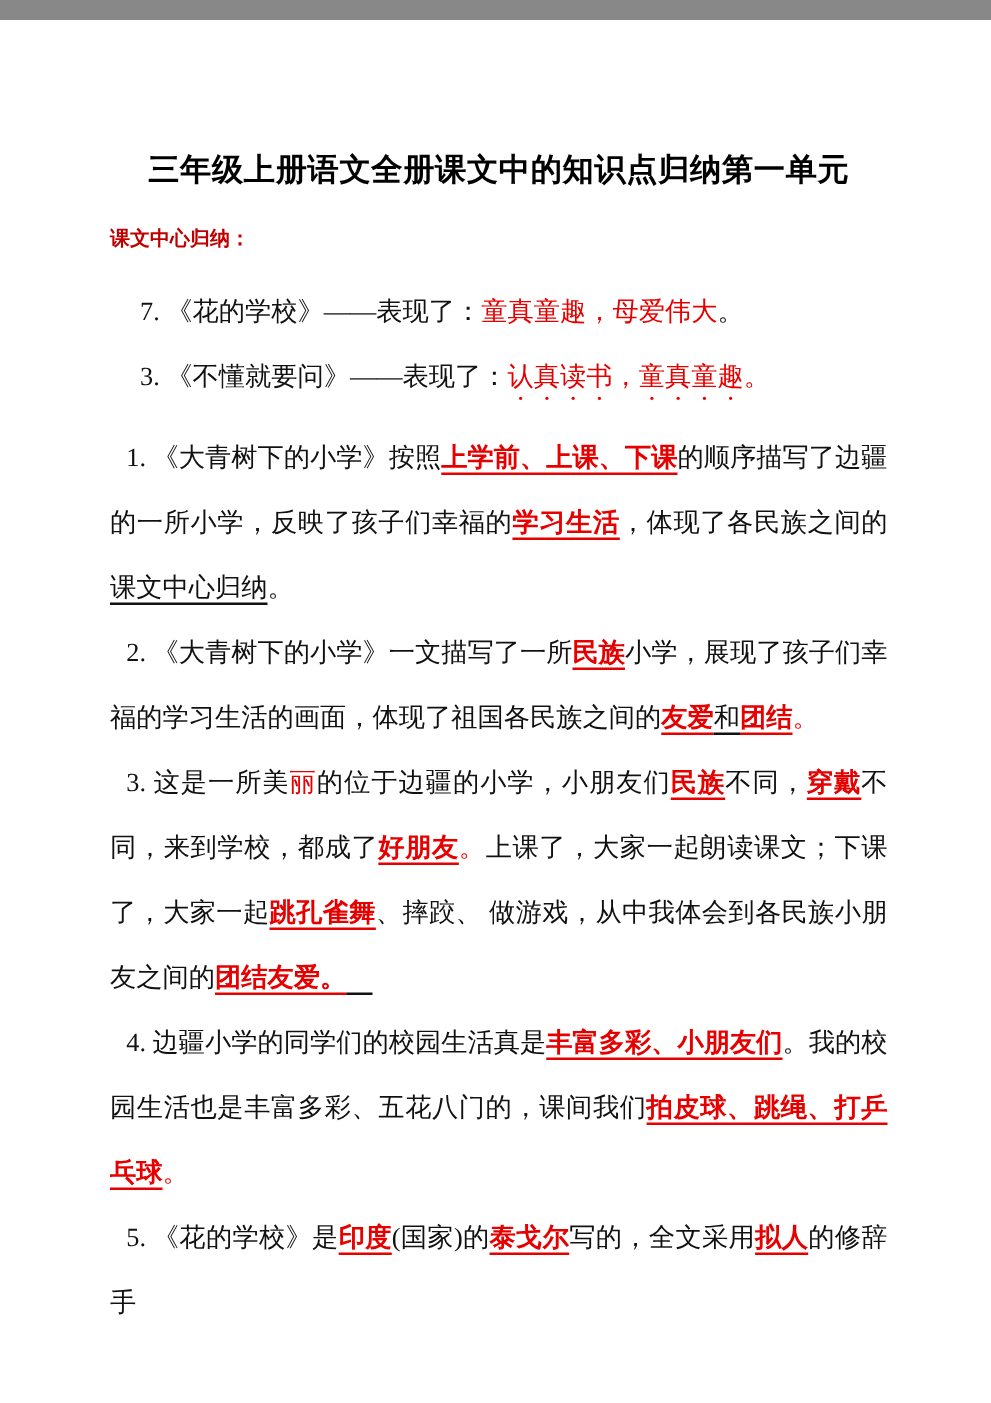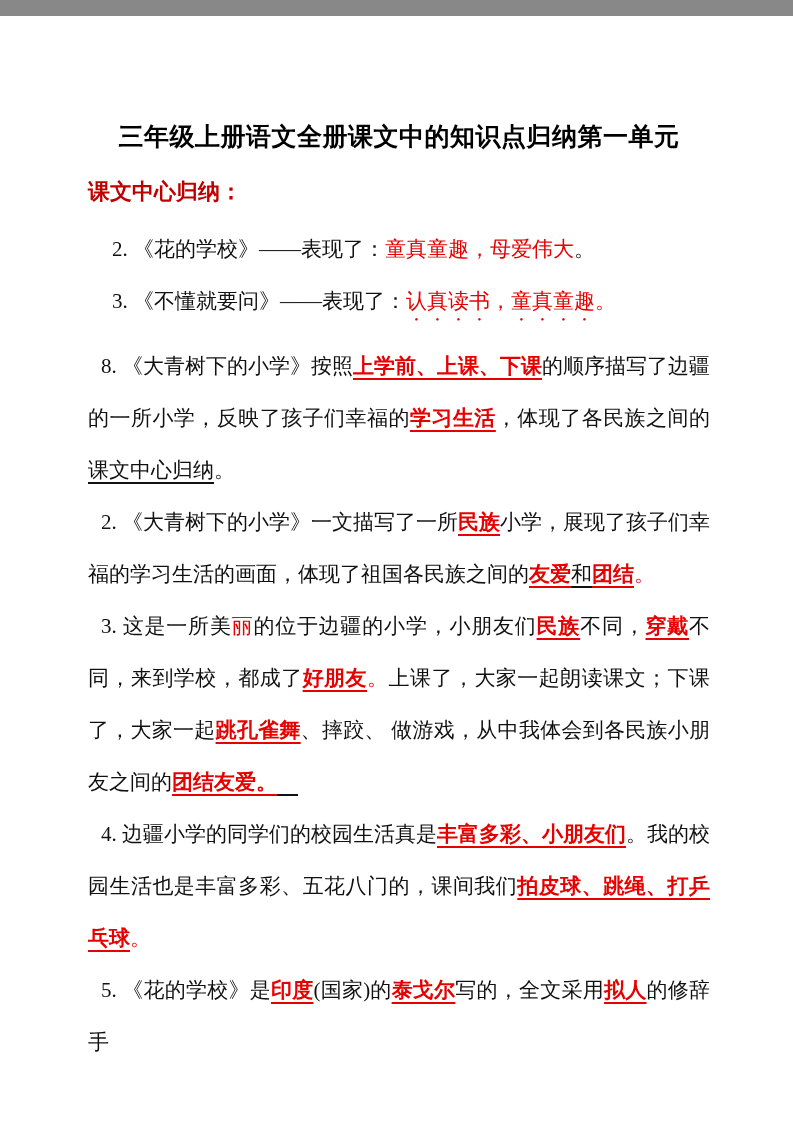--- a/index.html
+++ b/index.html
@@ -34,7 +34,7 @@
     margin:0;
     font-family:"Liberation Sans","DejaVu Sans",sans-serif;
     font-weight:bold;
-    font-size:22px;
+    font-size:16px;
     line-height:30px;
     color:var(--heading-red);
   }

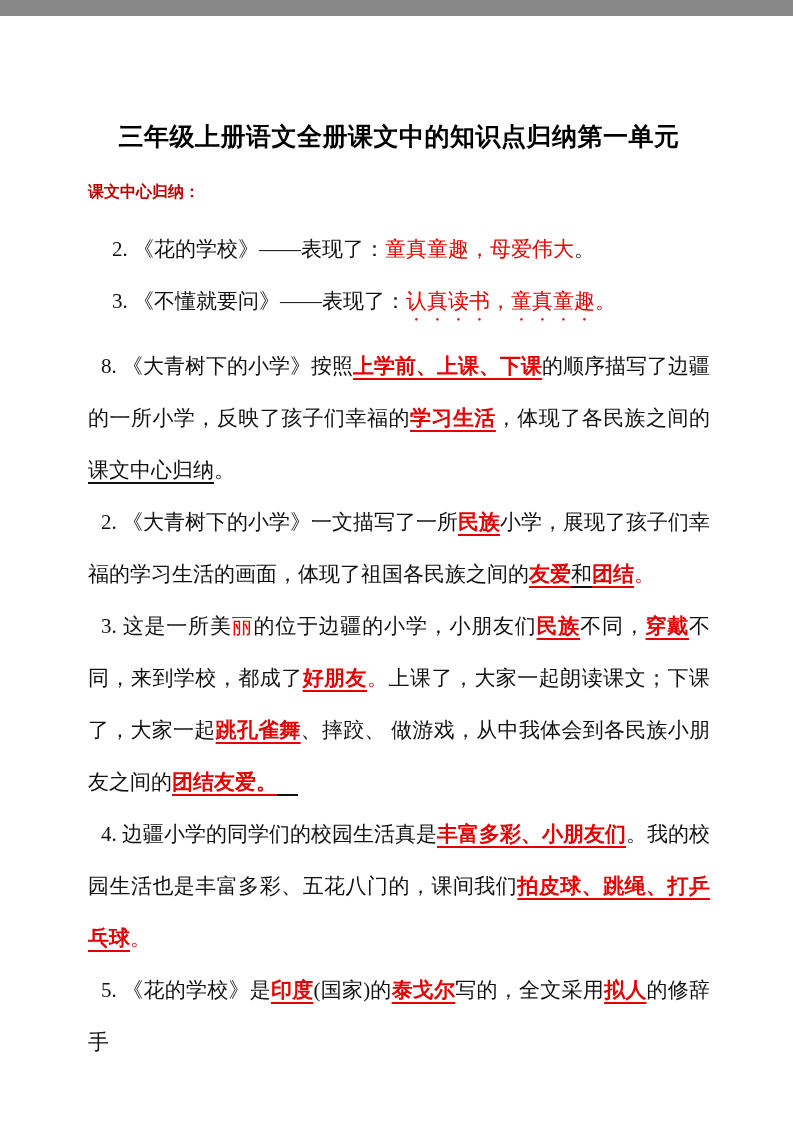--- a/index.html
+++ b/index.html
@@ -73,7 +73,7 @@
   <section>
     <h2 class="sec-heading first">课文中心归纳：</h2>
     <div class="items list">
-        <p class="para"><span class="run black">2. 《花的学校》——表现了：</span><span class="run red">童真童趣，母爱伟大</span><span class="run black">。</span></p>
+        <p class="para"><span class="run black">7. 《花的学校》——表现了：</span><span class="run red">童真童趣，母爱伟大</span><span class="run black">。</span></p>
         <p class="para"><span class="run black">3. 《不懂就要问》——表现了：</span><span class="run red-dots">认真读书，童真童趣。</span></p>
       </div>
   </section>

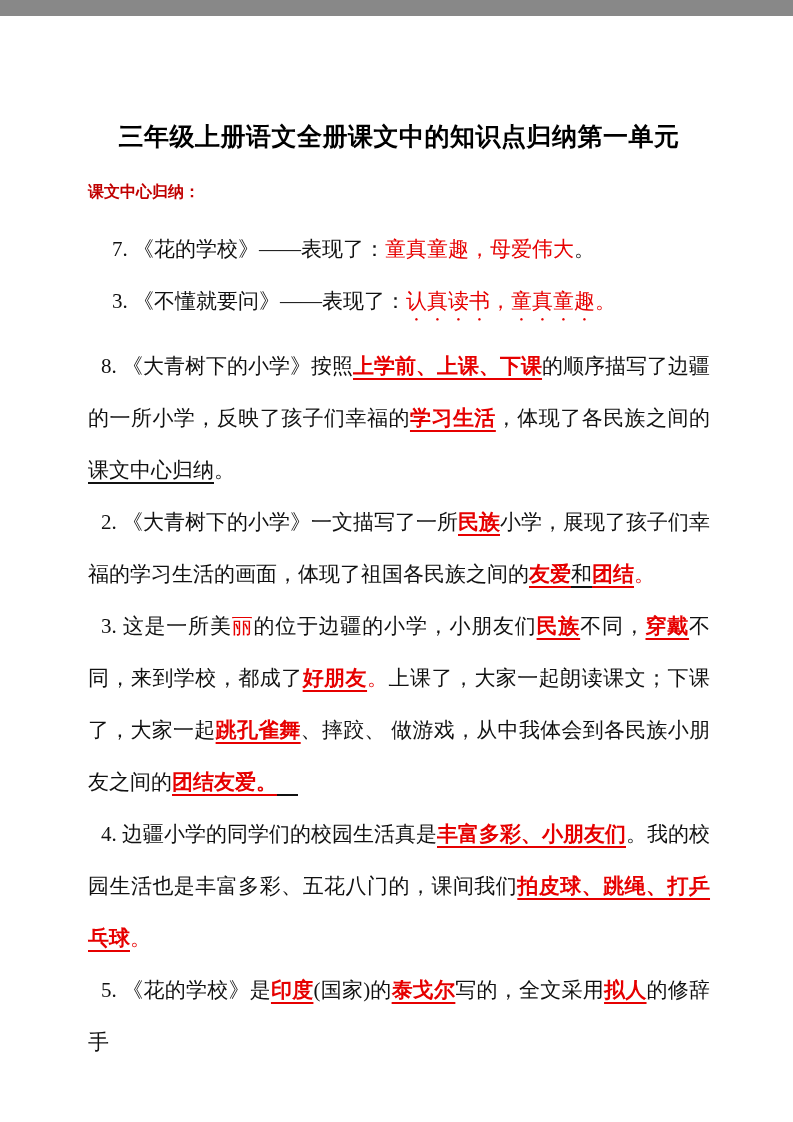--- a/index.html
+++ b/index.html
@@ -80,7 +80,7 @@
 
   <section>
     <div class="items fill">
-        <p class="para"><span class="run black">8. 《大青树下的小学》按照</span><span class="run red-underline">上学前、上课、下课</span><span class="run black">的顺序描写了边疆的一所小学，反映了孩子们幸福的</span><span class="run red-underline">学习生活</span><span class="run black">，体现了各民族之间的</span><span class="run black-underline">课文中心归纳</span><span class="run black">。</span></p>
+        <p class="para"><span class="run black">1. 《大青树下的小学》按照</span><span class="run red-underline">上学前、上课、下课</span><span class="run black">的顺序描写了边疆的一所小学，反映了孩子们幸福的</span><span class="run red-underline">学习生活</span><span class="run black">，体现了各民族之间的</span><span class="run black-underline">课文中心归纳</span><span class="run black">。</span></p>
         <p class="para"><span class="run black">2. 《大青树下的小学》一文描写了一所</span><span class="run red-underline">民族</span><span class="run black">小学，展现了孩子们幸福的学习生活的画面，体现了祖国各民族之间的</span><span class="run red-underline">友爱</span><span class="run black-underline">和</span><span class="run red-underline">团结</span><span class="run red">。</span></p>
         <p class="para"><span class="run black">3. 这是一所美</span><span class="run red">丽</span><span class="run black">的位于边疆的小学，小朋友们</span><span class="run red-underline">民族</span><span class="run black">不同，</span><span class="run red-underline">穿戴</span><span class="run black">不同，来到学校，都成了</span><span class="run red-underline">好朋友</span><span class="run red">。</span><span class="run black">上课了，大家一起朗读课文；下课了，大家一起</span><span class="run red-underline">跳孔雀舞</span><span class="run black">、摔跤、 做游戏，从中我体会到各民族小朋友之间的</span><span class="run red-underline">团结友爱。</span><span class="run black-underline">　</span></p>
         <p class="para"><span class="run black">4. 边疆小学的同学们的校园生活真是</span><span class="run red-underline">丰富多彩、小朋友们</span><span class="run black">。我的校园生活也是丰富多彩、五花八门的，课间我们</span><span class="run red-underline">拍皮球、跳绳、打乒乓球</span><span class="run red">。</span></p>

